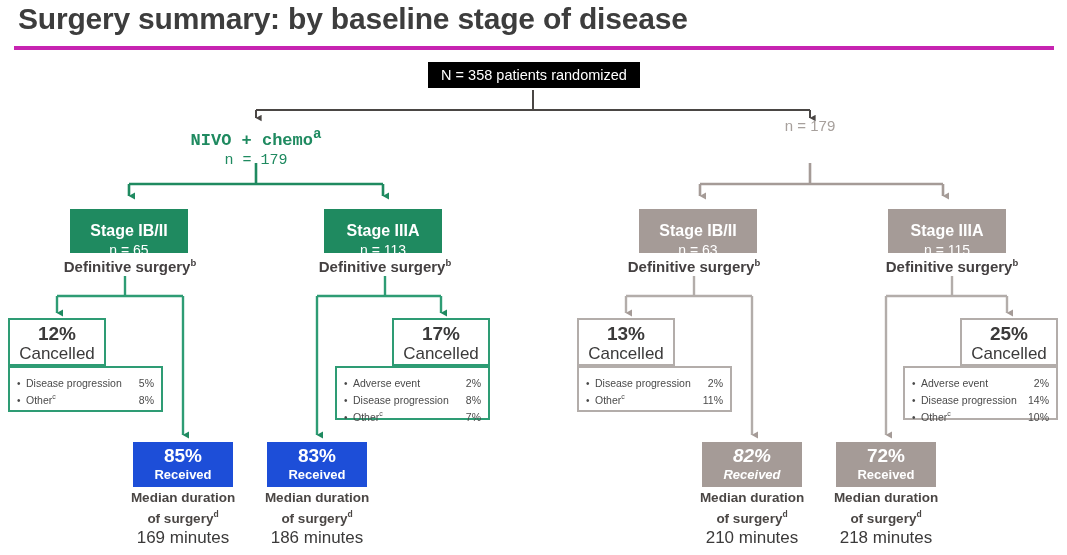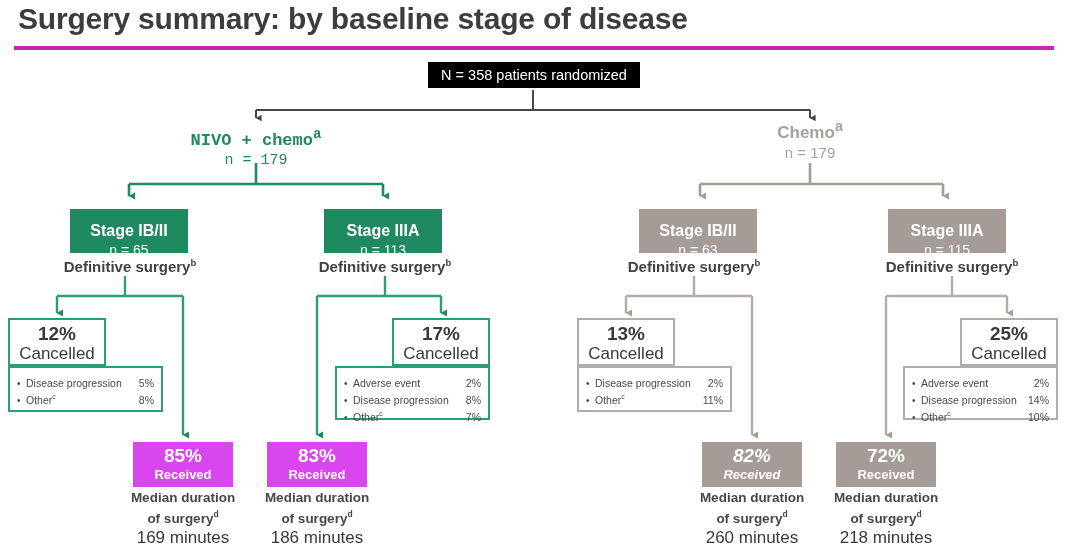--- a/index.html
+++ b/index.html
@@ -180,7 +180,6 @@
   </div>
 
   <div class="node arm gray" style="left:710px;top:116px;width:200px;">
-    <div class="arm-name"><span>Chemo</span><sup>a</sup></div>
     <div class="arm-n">n = 179</div>
   </div>
 

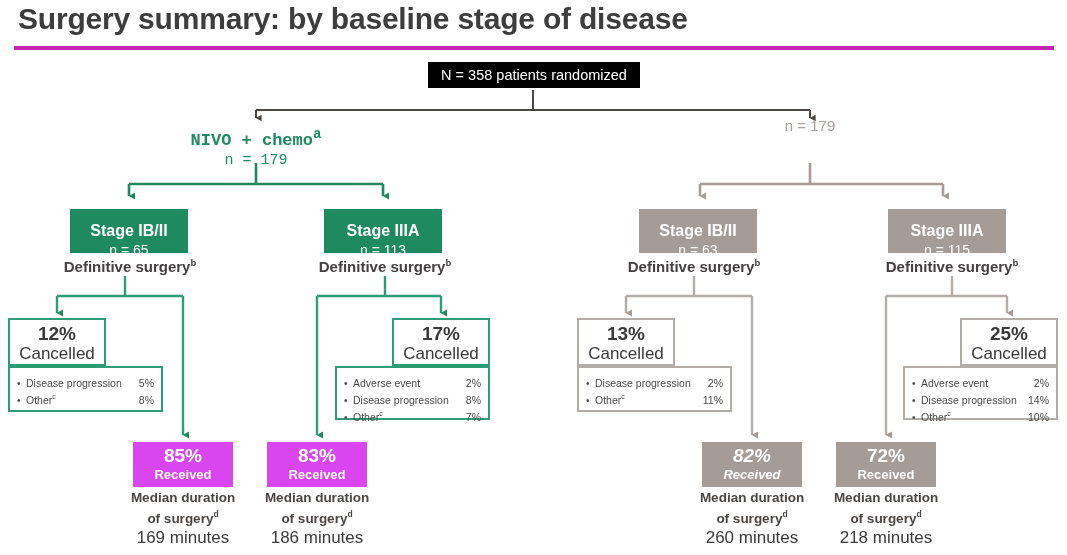--- a/index.html
+++ b/index.html
@@ -86,7 +86,7 @@
   .recv{
     color:#ffffff;text-align:center;padding-top:2px;
   }
-  .recv.green{background:#d946ef;}
+  .recv.green{background:#1d4ed8;}
   .recv.gray{background:#a59b97;}
   .recv .r-pct{font-size:19px;font-weight:bold;line-height:23px;}
   .recv .r-lab{font-size:13px;font-weight:bold;line-height:16px;}

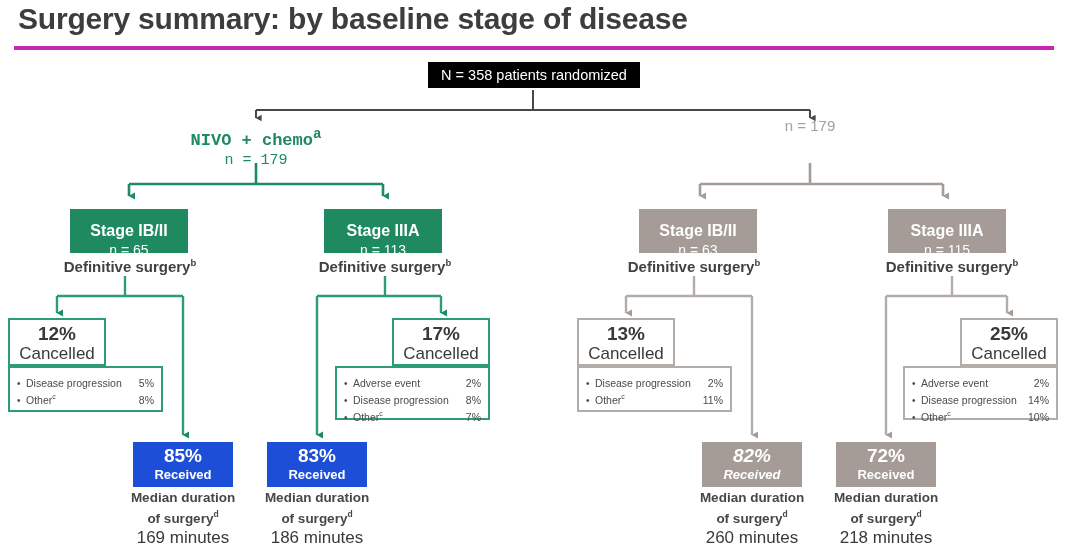--- a/index.html
+++ b/index.html
@@ -313,7 +313,7 @@
   <div class="node median" style="left:672px;top:490px;width:160px;">
     <div class="m-l1">Median duration</div>
     <div class="m-l2"><span>of surgery</span><sup>d</sup></div>
-    <div class="m-val">260 minutes</div>
+    <div class="m-val">210 minutes</div>
   </div>
   <div class="node median" style="left:806px;top:490px;width:160px;">
     <div class="m-l1">Median duration</div>

